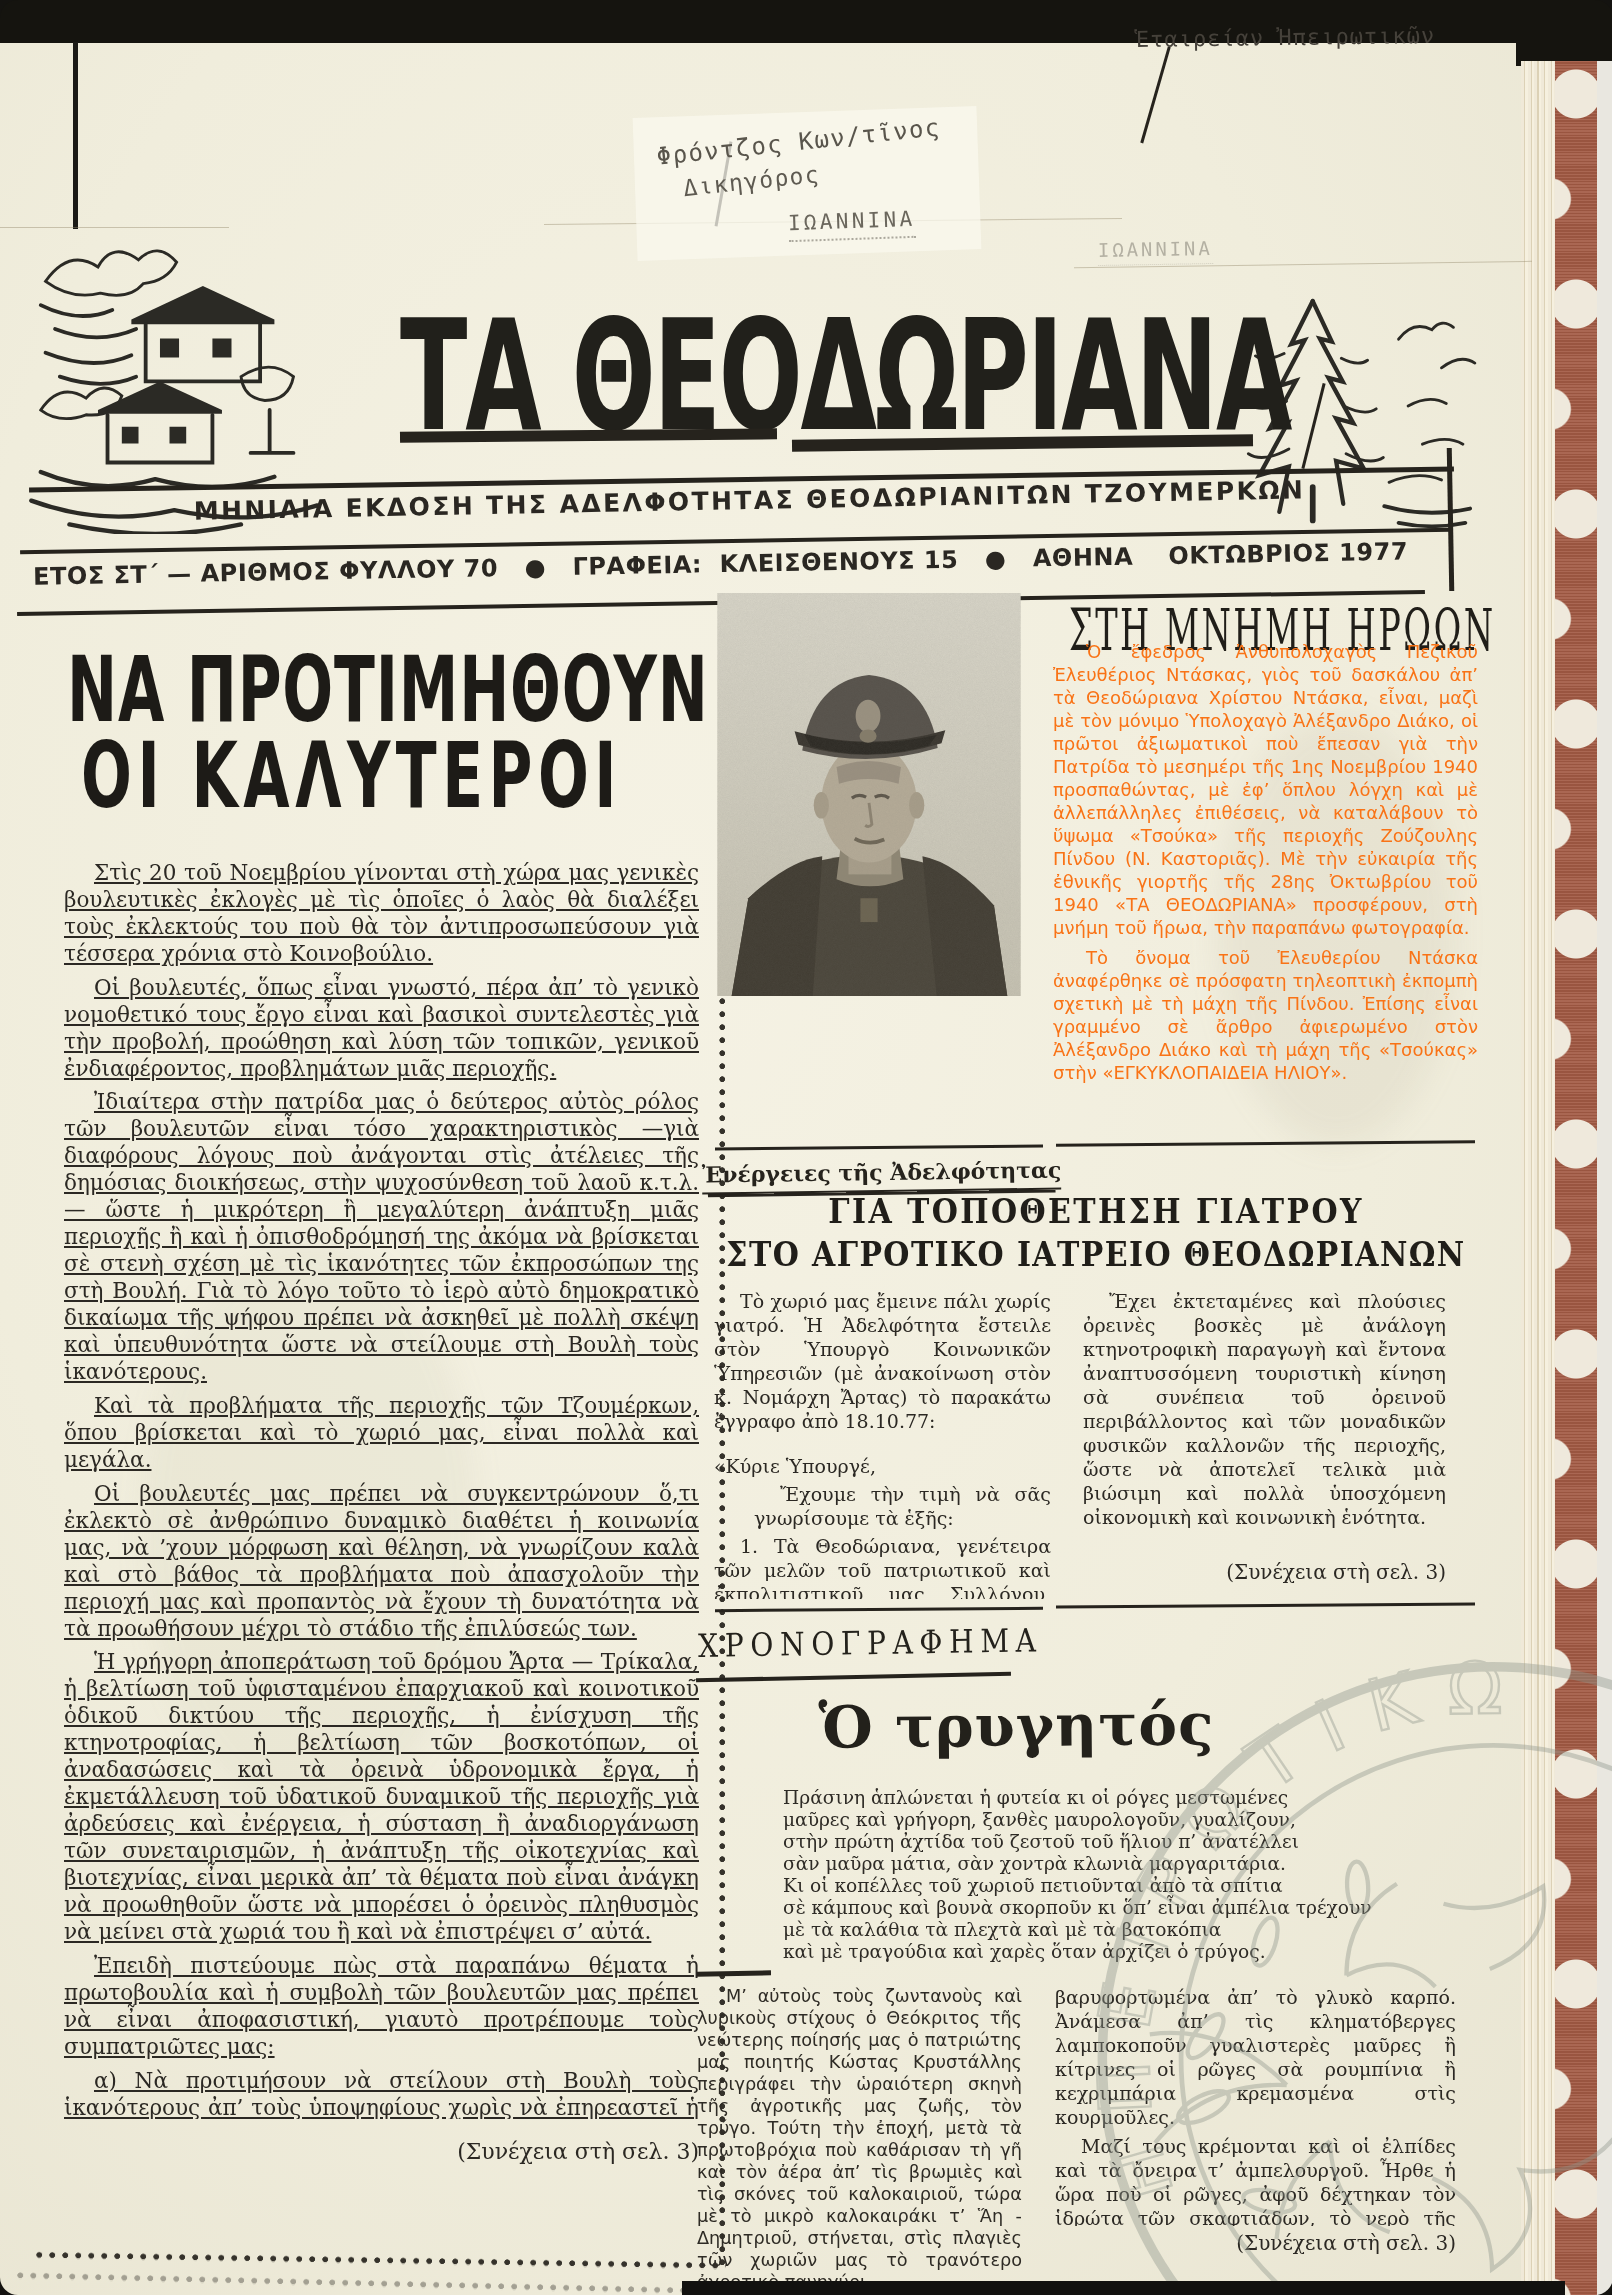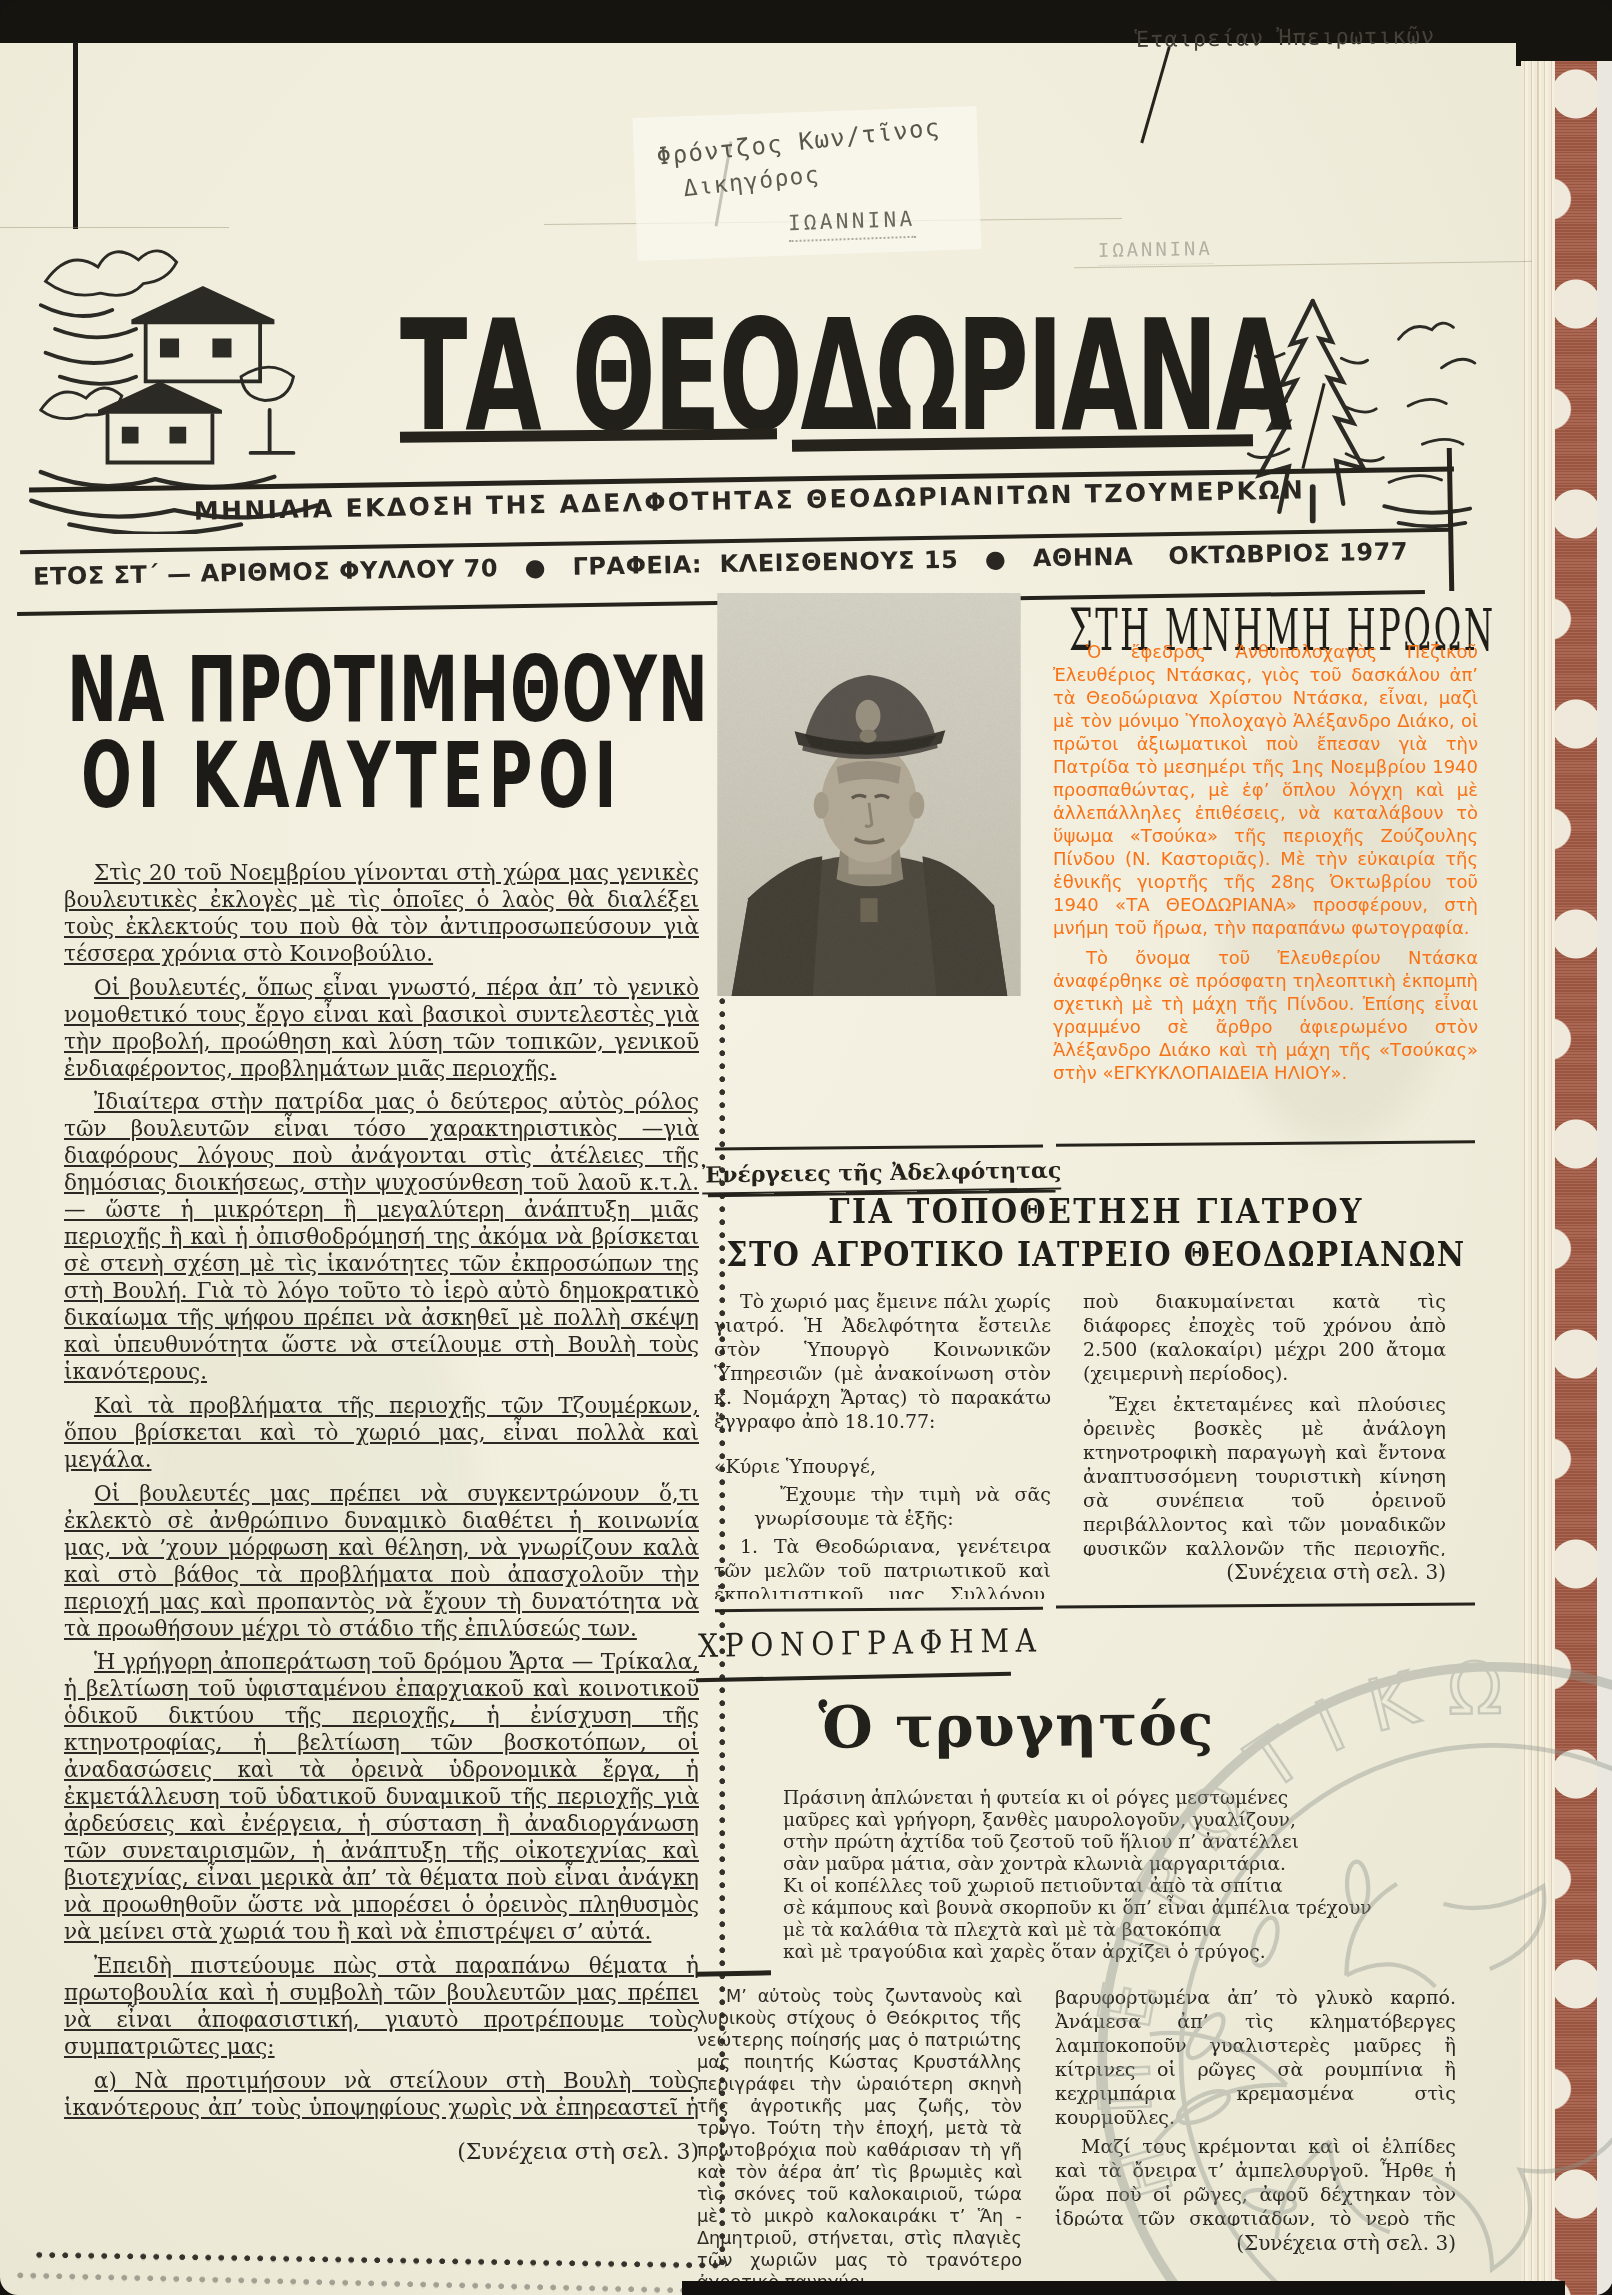--- a/index.html
+++ b/index.html
@@ -182,7 +182,6 @@
     <p style="text-indent:26px;">1.  Τὰ Θεοδώριανα, γενέτειρα τῶν μελῶν τοῦ πατριωτικοῦ καὶ ἐκπολιτιστικοῦ μας Συλλόγου, εἶναι μιὰ ὀρεινὴ Κοινότητα τοῦ Νομοῦ Ἄρτας μὲ πληθυσμὸ νόμιμο μὲν περὶ τὰ 2.000 ἄτομα πραγματικὸ δὲ</p>
   </div>
   <div class="abs serif just" style="left:1083px;top:1289px;width:363px;height:267px;overflow:hidden;font-size:19px;line-height:24px;">
-    <p class="noind" style="margin-bottom:6.7px;">ποὺ διακυμαίνεται κατὰ τὶς διάφορες ἐποχὲς τοῦ χρόνου ἀπὸ 2.500 (καλοκαίρι) μέχρι 200 ἄτομα (χειμερινὴ περίοδος).</p>
     <p style="text-indent:26px;">Ἔχει ἐκτεταμένες καὶ πλούσιες ὀρεινὲς βοσκὲς μὲ ἀνάλογη κτηνοτροφικὴ παραγωγὴ καὶ ἔντονα ἀναπτυσσόμενη τουριστικὴ κίνηση σὰ συνέπεια τοῦ ὀρεινοῦ περιβάλλοντος καὶ τῶν μοναδικῶν φυσικῶν καλλονῶν τῆς περιοχῆς, ὥστε νὰ ἀποτελεῖ τελικὰ μιὰ βιώσιμη καὶ πολλὰ ὑποσχόμενη οἰκονομικὴ καὶ κοινωνικὴ ἑνότητα.</p>
   </div>
   <div class="abs serif" style="left:1083px;top:1560px;width:363px;font-size:20px;text-align:right;">(Συνέχεια στὴ σελ. 3)</div>

